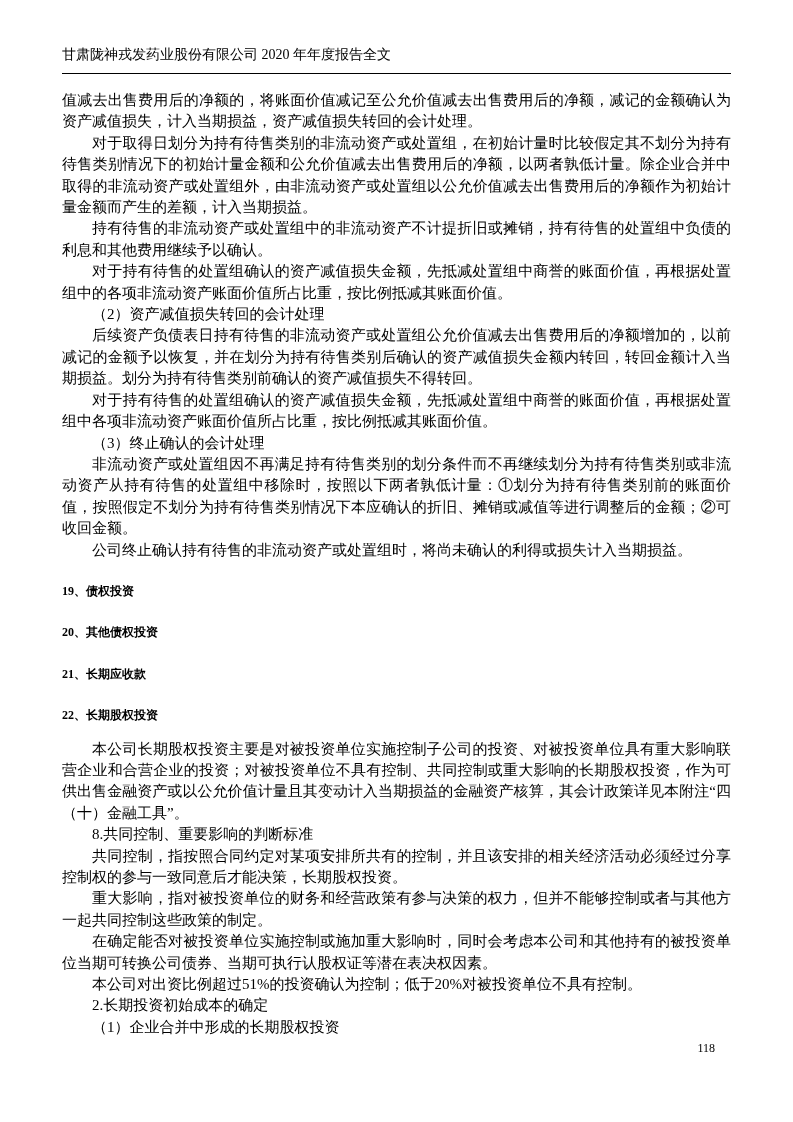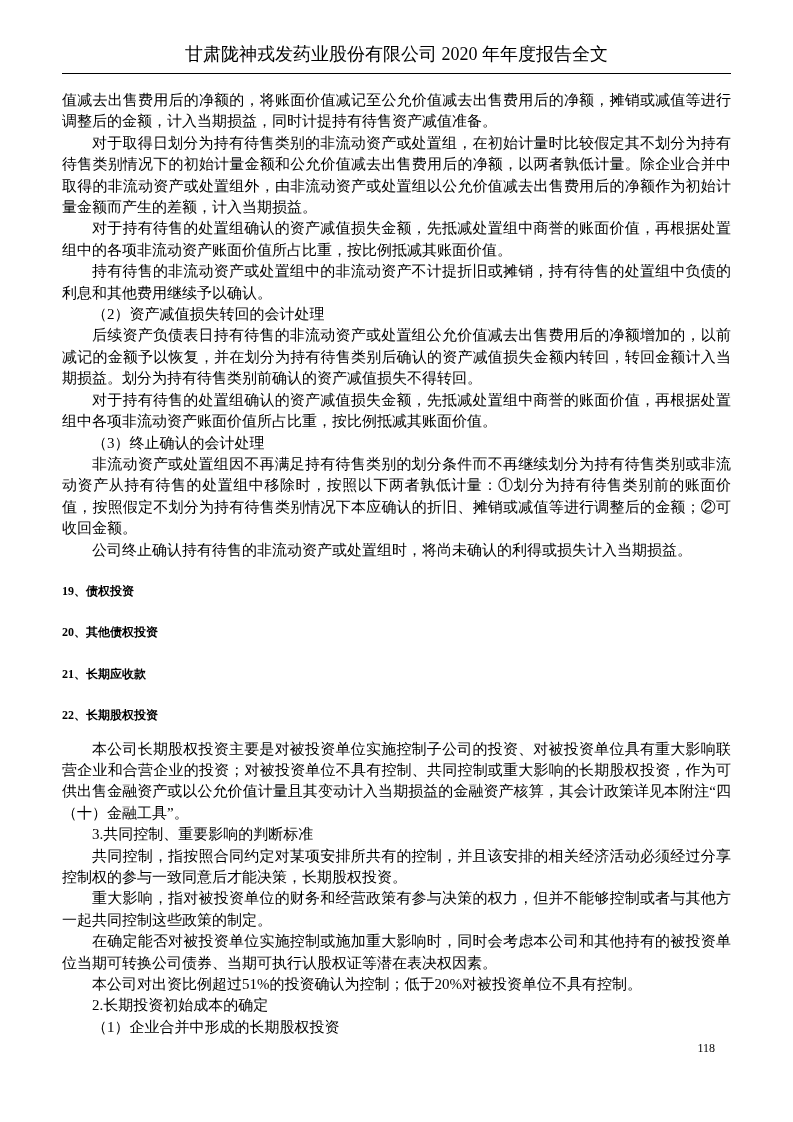--- a/index.html
+++ b/index.html
@@ -21,8 +21,8 @@
     top: 46px;
     left: 62px;
     width: 669px;
-    text-align: center;
-    font-size: 18px;
+    text-align: left;
+    font-size: 14px;
     line-height: 17px;
     padding-bottom: 10px;
     border-bottom: 1.5px solid #000000;

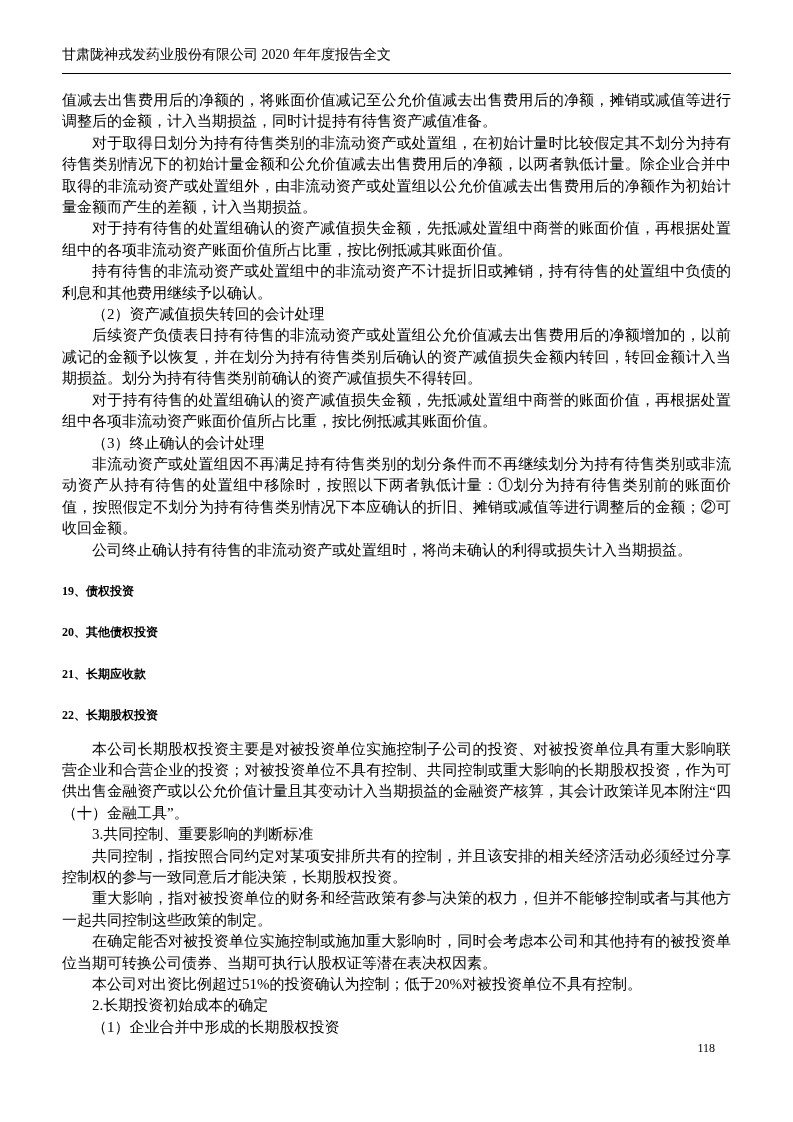--- a/index.html
+++ b/index.html
@@ -66,7 +66,7 @@
     <span>甘肃陇神戎发药业股份有限公司 2020 年年度报告全文</span>
   </div>
   <div class="content">
-      <p class="para body-noindent">值减去出售费用后的净额的，将账面价值减记至公允价值减去出售费用后的净额，摊销或减值等进行调整后的金额，计入当期损益，同时计提持有待售资产减值准备。</p>
+      <p class="para body-noindent">值减去出售费用后的净额的，将账面价值减记至公允价值减去出售费用后的净额，减记的金额确认为资产减值损失，计入当期损益，资产减值损失转回的会计处理。</p>
       <p class="para body">对于取得日划分为持有待售类别的非流动资产或处置组，在初始计量时比较假定其不划分为持有待售类别情况下的初始计量金额和公允价值减去出售费用后的净额，以两者孰低计量。除企业合并中取得的非流动资产或处置组外，由非流动资产或处置组以公允价值减去出售费用后的净额作为初始计量金额而产生的差额，计入当期损益。</p>
       <p class="para body">对于持有待售的处置组确认的资产减值损失金额，先抵减处置组中商誉的账面价值，再根据处置组中的各项非流动资产账面价值所占比重，按比例抵减其账面价值。</p>
       <p class="para body">持有待售的非流动资产或处置组中的非流动资产不计提折旧或摊销，持有待售的处置组中负债的利息和其他费用继续予以确认。</p>

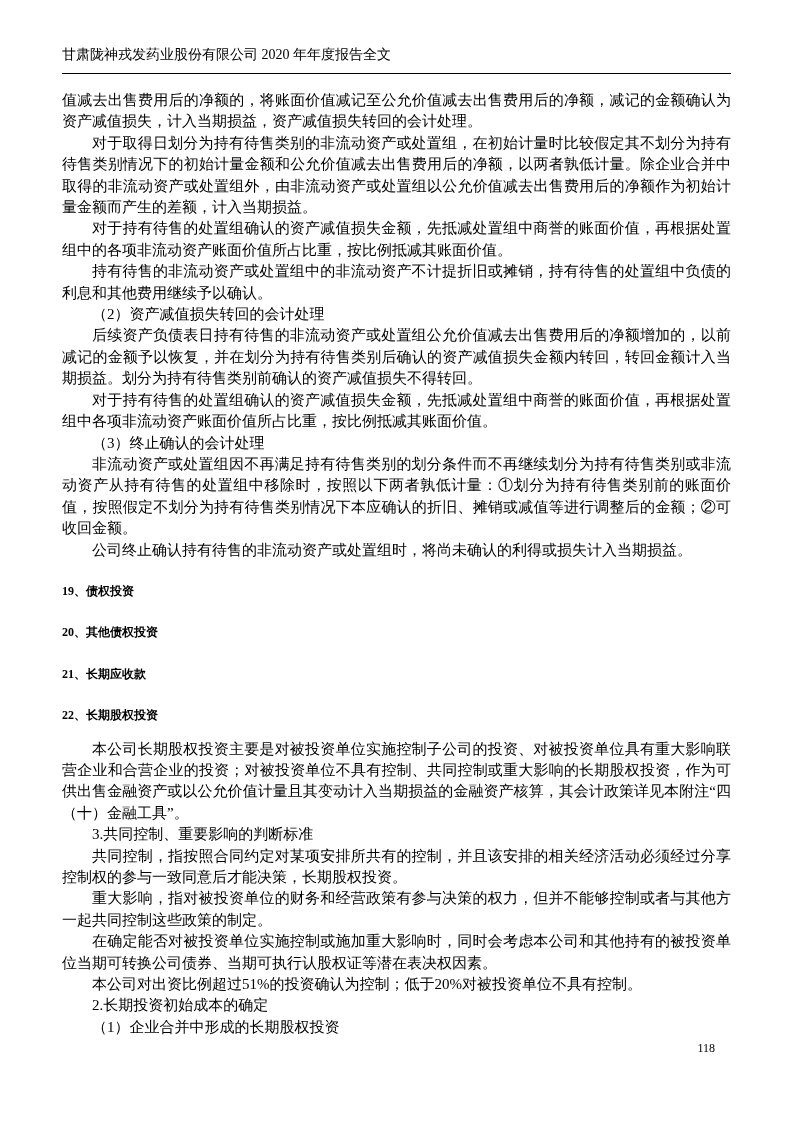--- a/index.html
+++ b/index.html
@@ -68,8 +68,8 @@
   <div class="content">
       <p class="para body-noindent">值减去出售费用后的净额的，将账面价值减记至公允价值减去出售费用后的净额，减记的金额确认为资产减值损失，计入当期损益，资产减值损失转回的会计处理。</p>
       <p class="para body">对于取得日划分为持有待售类别的非流动资产或处置组，在初始计量时比较假定其不划分为持有待售类别情况下的初始计量金额和公允价值减去出售费用后的净额，以两者孰低计量。除企业合并中取得的非流动资产或处置组外，由非流动资产或处置组以公允价值减去出售费用后的净额作为初始计量金额而产生的差额，计入当期损益。</p>
+      <p class="para body">持有待售的非流动资产或处置组中的非流动资产不计提折旧或摊销，持有待售的处置组中负债的利息和其他费用继续予以确认。</p>
       <p class="para body">对于持有待售的处置组确认的资产减值损失金额，先抵减处置组中商誉的账面价值，再根据处置组中的各项非流动资产账面价值所占比重，按比例抵减其账面价值。</p>
-      <p class="para body">持有待售的非流动资产或处置组中的非流动资产不计提折旧或摊销，持有待售的处置组中负债的利息和其他费用继续予以确认。</p>
       <p class="para body">（2）资产减值损失转回的会计处理</p>
       <p class="para body">后续资产负债表日持有待售的非流动资产或处置组公允价值减去出售费用后的净额增加的，以前减记的金额予以恢复，并在划分为持有待售类别后确认的资产减值损失金额内转回，转回金额计入当期损益。划分为持有待售类别前确认的资产减值损失不得转回。</p>
       <p class="para body">对于持有待售的处置组确认的资产减值损失金额，先抵减处置组中商誉的账面价值，再根据处置组中各项非流动资产账面价值所占比重，按比例抵减其账面价值。</p>

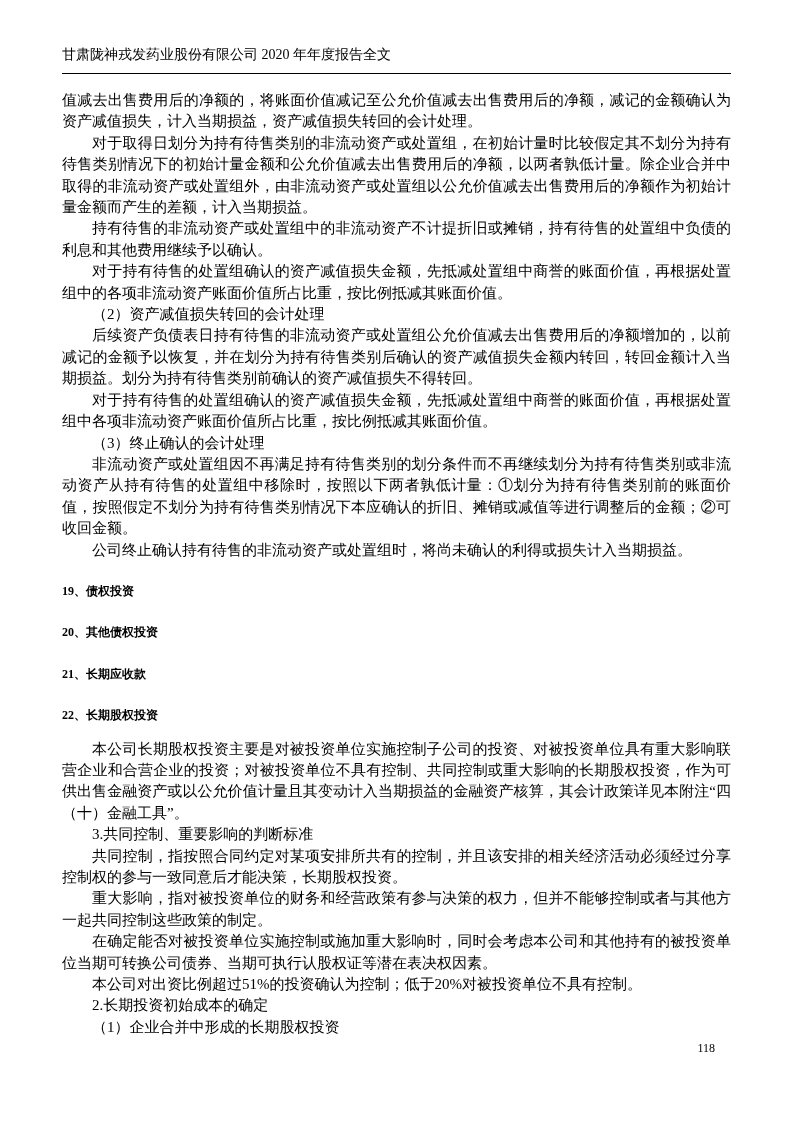--- a/index.html
+++ b/index.html
@@ -81,7 +81,7 @@
       <p class="para heading">21、长期应收款</p>
       <p class="para heading">22、长期股权投资</p>
       <p class="para body">本公司长期股权投资主要是对被投资单位实施控制子公司的投资、对被投资单位具有重大影响联营企业和合营企业的投资；对被投资单位不具有控制、共同控制或重大影响的长期股权投资，作为可供出售金融资产或以公允价值计量且其变动计入当期损益的金融资产核算，其会计政策详见本附注“四（十）金融工具”。</p>
-      <p class="para body">3.共同控制、重要影响的判断标准</p>
+      <p class="para body">8.共同控制、重要影响的判断标准</p>
       <p class="para body">共同控制，指按照合同约定对某项安排所共有的控制，并且该安排的相关经济活动必须经过分享控制权的参与一致同意后才能决策，长期股权投资。</p>
       <p class="para body">重大影响，指对被投资单位的财务和经营政策有参与决策的权力，但并不能够控制或者与其他方一起共同控制这些政策的制定。</p>
       <p class="para body">在确定能否对被投资单位实施控制或施加重大影响时，同时会考虑本公司和其他持有的被投资单位当期可转换公司债券、当期可执行认股权证等潜在表决权因素。</p>

